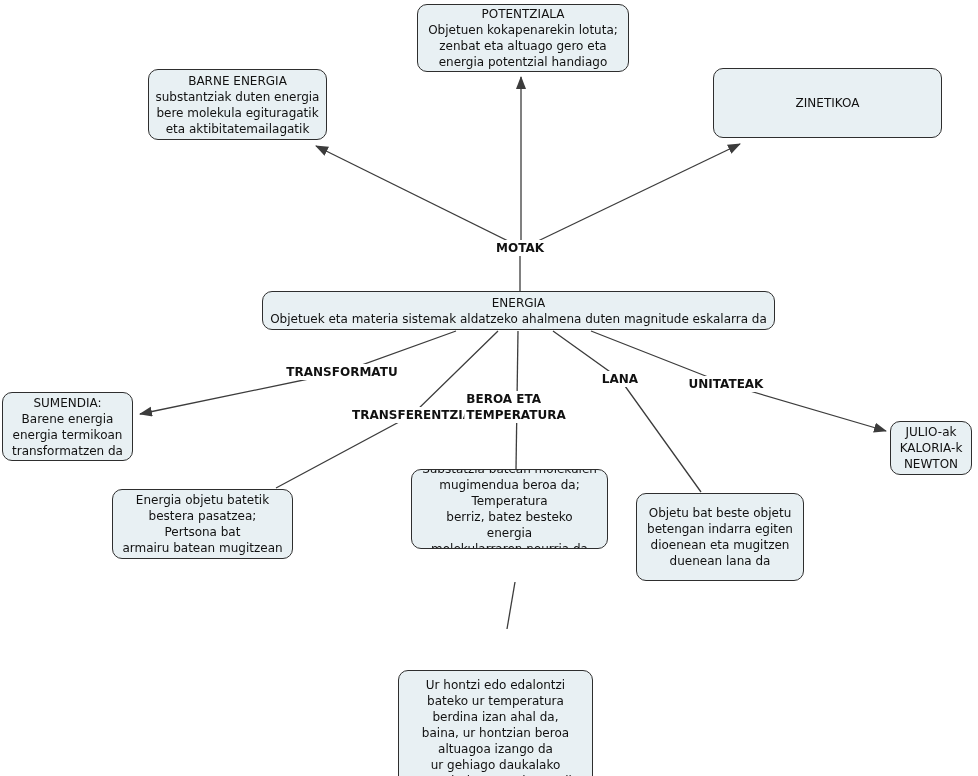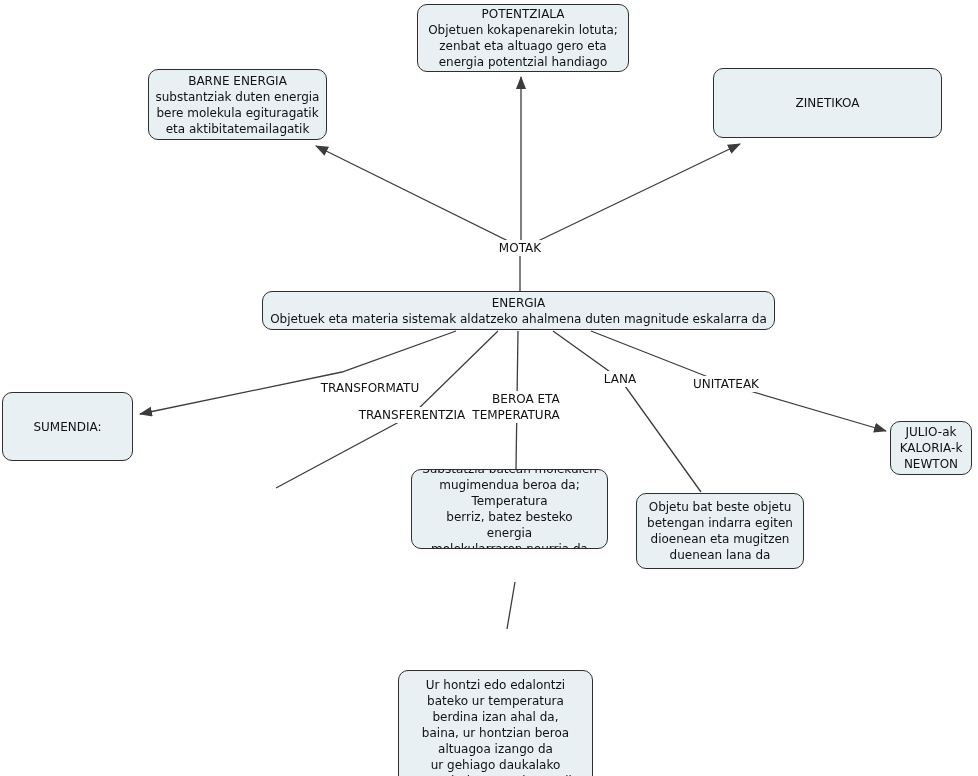--- a/index.html
+++ b/index.html
@@ -27,7 +27,7 @@
     transform:translate(-50%,-50%);
     background:var(--background,#ffffff);
     padding:0 2px; font-size:12px; line-height:16px;
-    white-space:pre; text-align:right;
+    white-space:pre; text-align:left;font-weight:bold;
   }
 </style>
 </head>

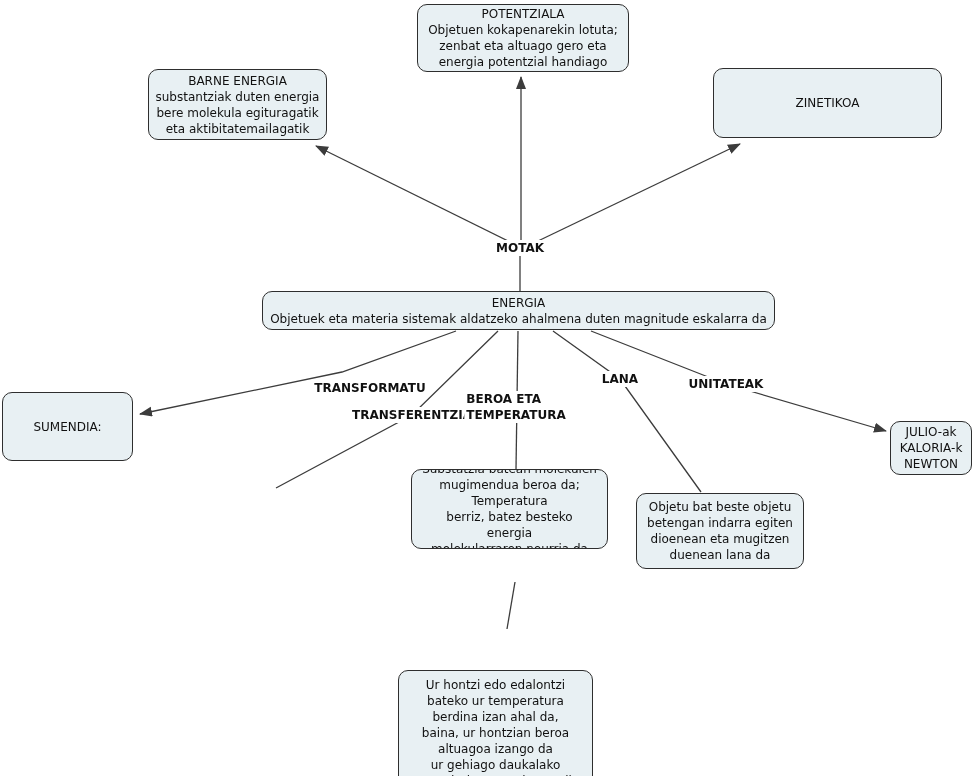--- a/index.html
+++ b/index.html
@@ -119,7 +119,7 @@
   </div>
 
   <div class="link-label" style="left:520px; top:248px;">MOTAK</div>
-  <div class="link-label" style="left:342px; top:388px;margin-left:28px;">TRANSFORMATU</div>
+  <div class="link-label" style="left:342px; top:372px;">TRANSFORMATU</div>
   <div class="link-label" style="left:412px; top:415px;">TRANSFERENTZIA</div>
   <div class="link-label" style="left:516px; top:407px;">BEROA ETA
 TEMPERATURA</div>

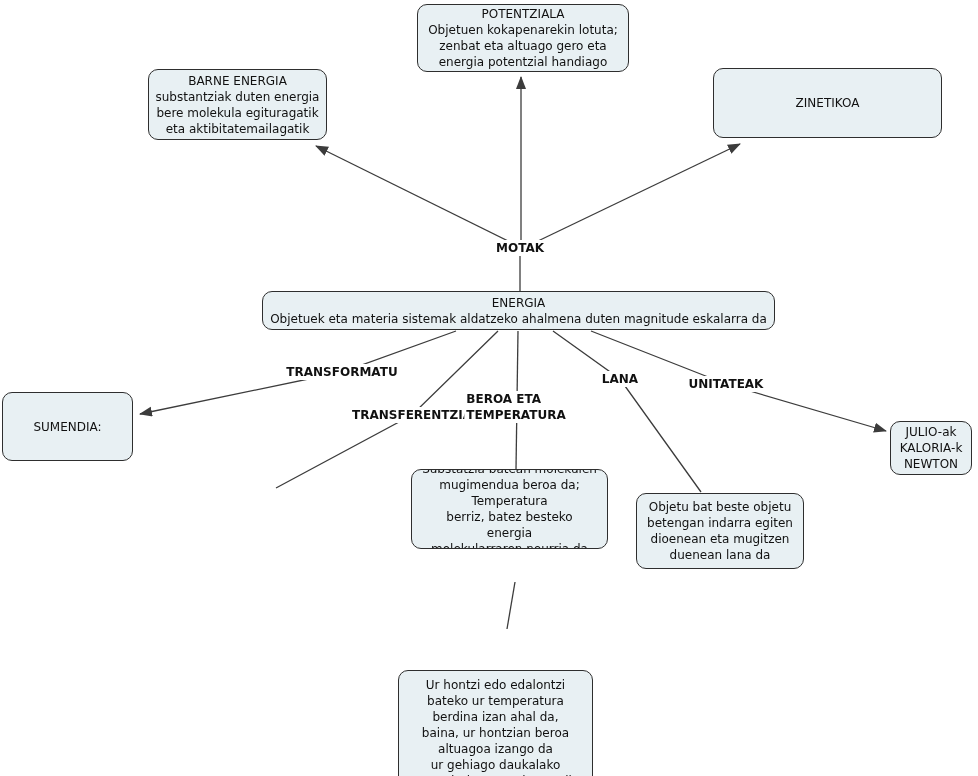--- a/index.html
+++ b/index.html
@@ -82,6 +82,9 @@
 
   <div class="node" style="left:2px; top:392px; width:131px; height:69px;text-align:center;">
     <div>SUMENDIA:</div>
+    <div>Barene energia
+energia termikoan
+transformatzen da</div>
   </div>
 
   <div class="node" style="left:890px; top:421px; width:82px; height:54px;">

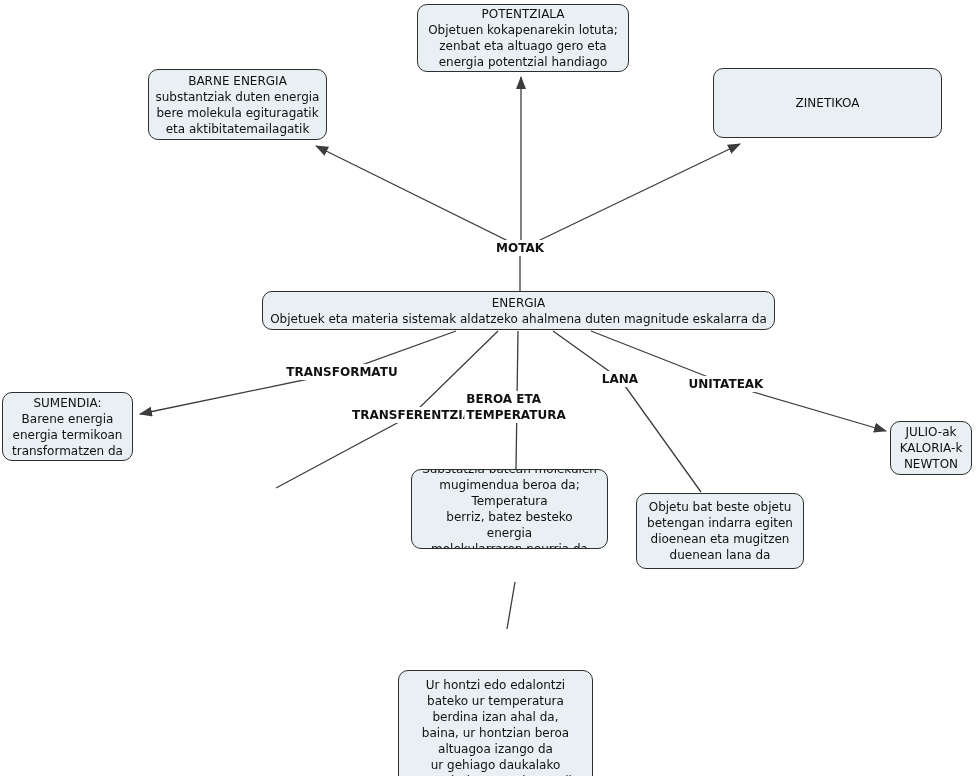--- a/index.html
+++ b/index.html
@@ -93,6 +93,12 @@
 NEWTON</div>
   </div>
 
+  <div class="node" style="left:112px; top:489px; width:181px; height:70px;">
+    <div>Energia objetu batetik
+bestera pasatzea;
+Pertsona bat
+armairu batean mugitzean</div>
+  </div>
 
   <div class="node" style="left:411px; top:469px; width:197px; height:80px;">
     <div>Substatzia batean molekulen

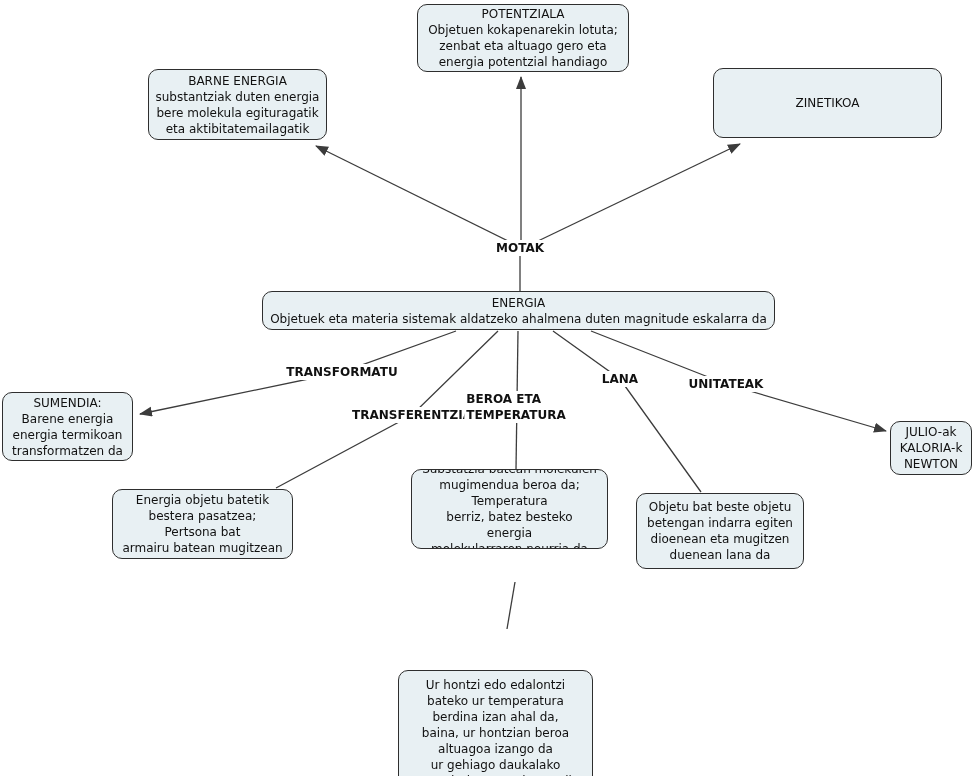--- a/index.html
+++ b/index.html
@@ -109,7 +109,7 @@
 molekularraren neurria da</div>
   </div>
 
-  <div class="node" style="left:636px; top:493px; width:168px; height:76px;">
+  <div class="node" style="left:636px; top:493px; width:168px; height:88px;">
     <div>Objetu bat beste objetu
 betengan indarra egiten
 dioenean eta mugitzen

